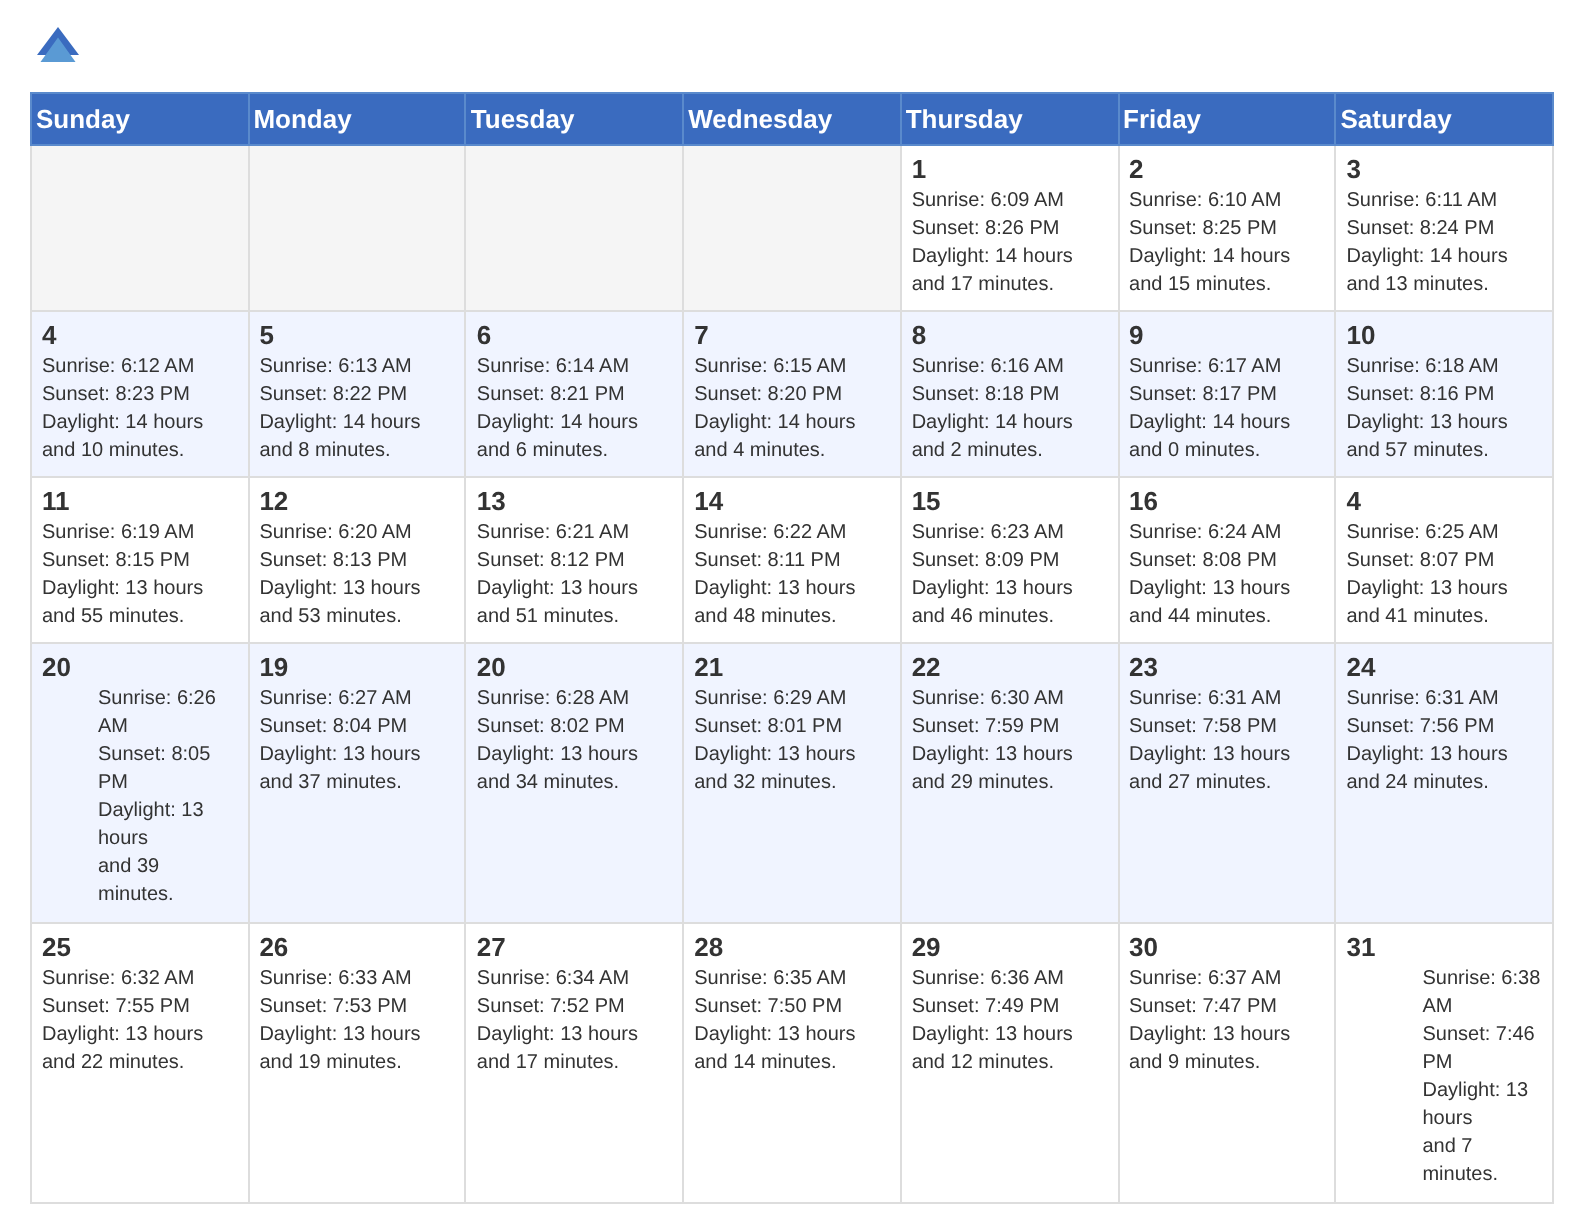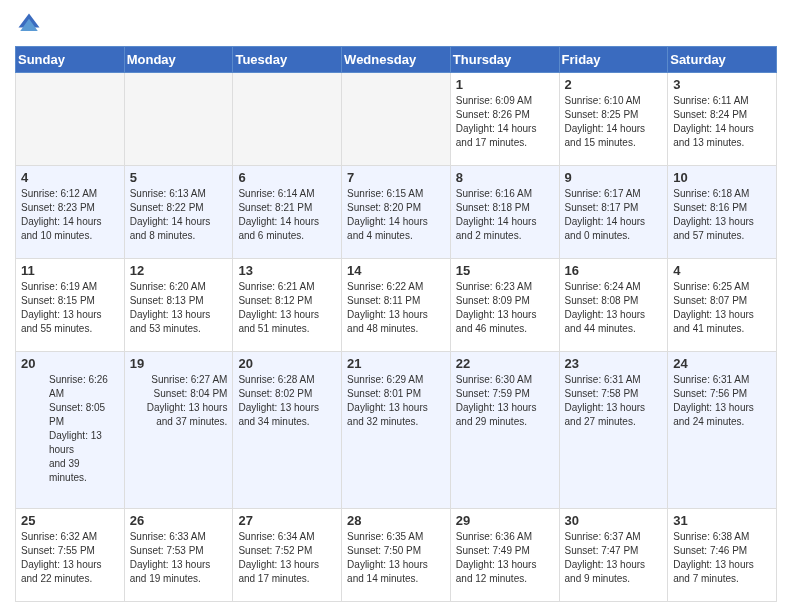--- a/index.html
+++ b/index.html
@@ -281,7 +281,7 @@
           </td>
           <td>
             <span class="day-num">19</span>
-            <div class="day-info" style="white-space: pre-line; text-align: right;">Sunrise: 6:27 AM
+            <div class="day-info" style="white-space: pre-line;">Sunrise: 6:27 AM
 Sunset: 8:04 PM
 Daylight: 13 hours
 and 37 minutes.</div>

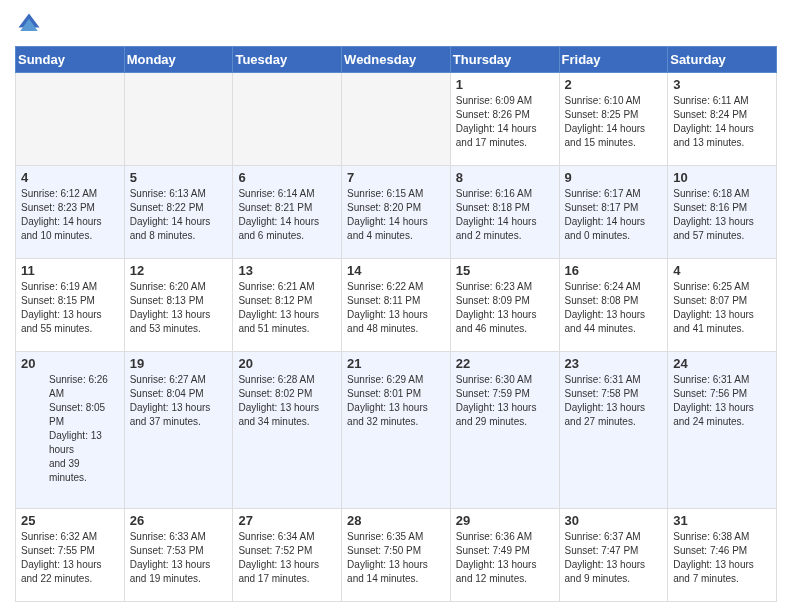--- a/index.html
+++ b/index.html
@@ -367,7 +367,7 @@
           </td>
           <td>
             <span class="day-num">31</span>
-            <div class="day-info" style="white-space: pre-line;">Sunrise: 6:38 AM
+            <div class="day-info" style="white-space: pre-line; margin-left: 38px;">Sunrise: 6:38 AM
 Sunset: 7:46 PM
 Daylight: 13 hours
 and 7 minutes.</div>

